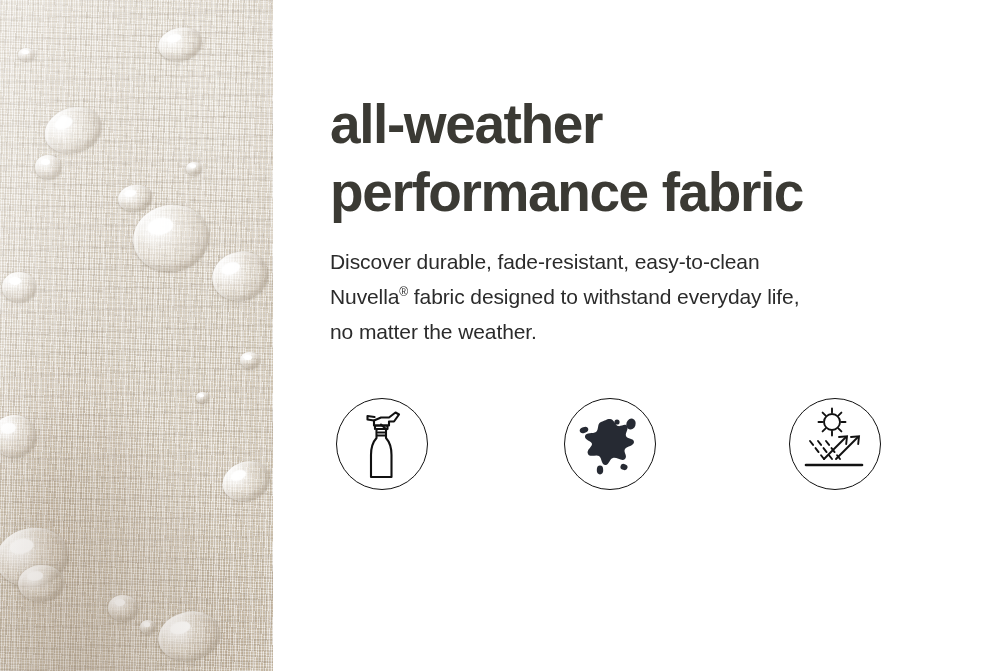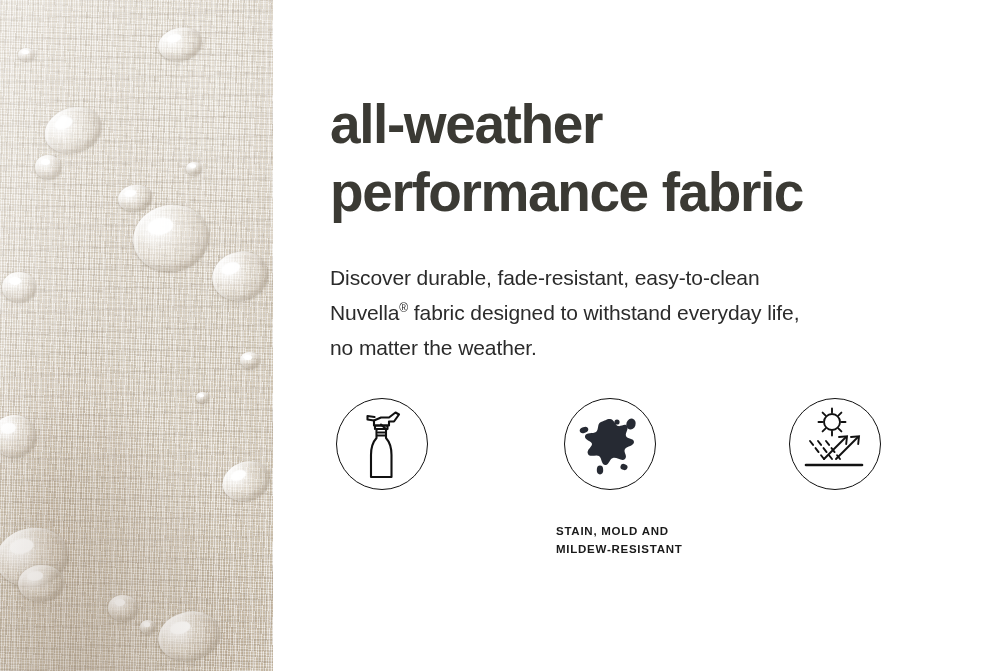--- a/index.html
+++ b/index.html
@@ -132,7 +132,7 @@
   .subcopy {
     position: absolute;
     left: 0;
-    top: 260px;
+    top: 244px;
     margin: 0;
     font-size: 21px;
     line-height: 35px;

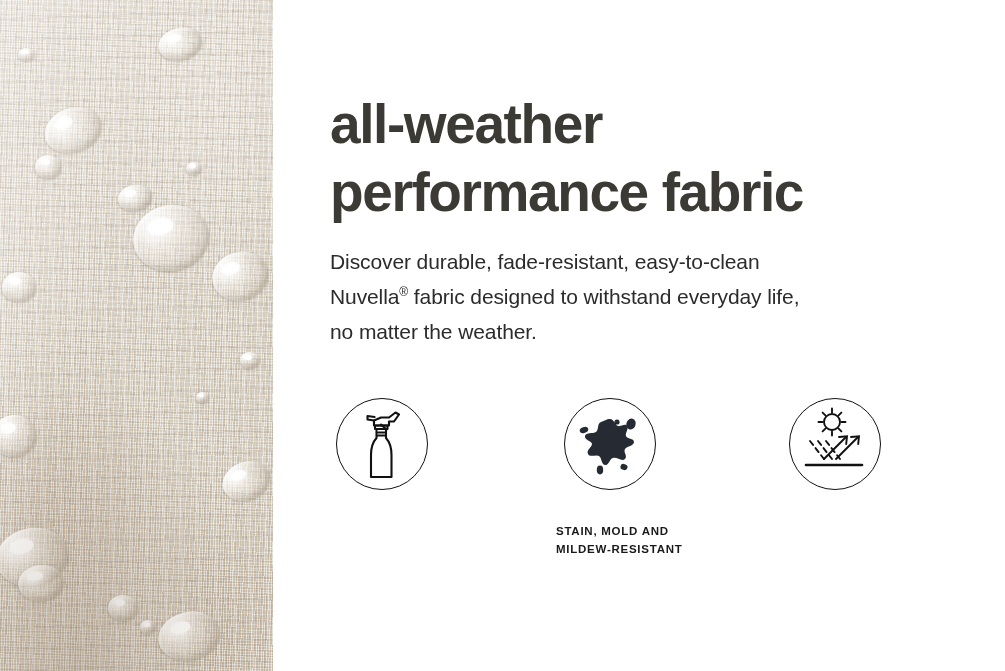--- a/index.html
+++ b/index.html
@@ -279,8 +279,6 @@
             <ellipse cx="59" cy="68" rx="3.6" ry="3.0" transform="rotate(18 59 68)"></ellipse>
           </svg>
         </div>
-        <p class="feature-label">STAIN, MOLD AND
-MILDEW-RESISTANT</p>
       </div>
 
       <div class="feature f3">

